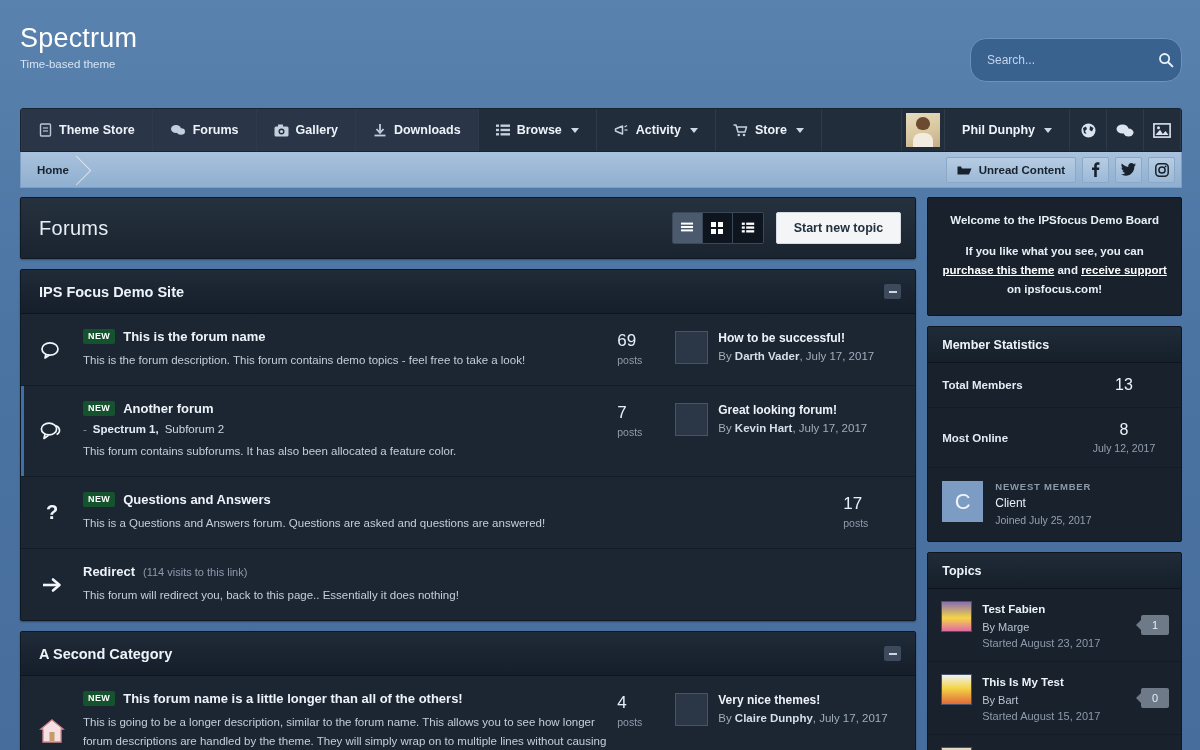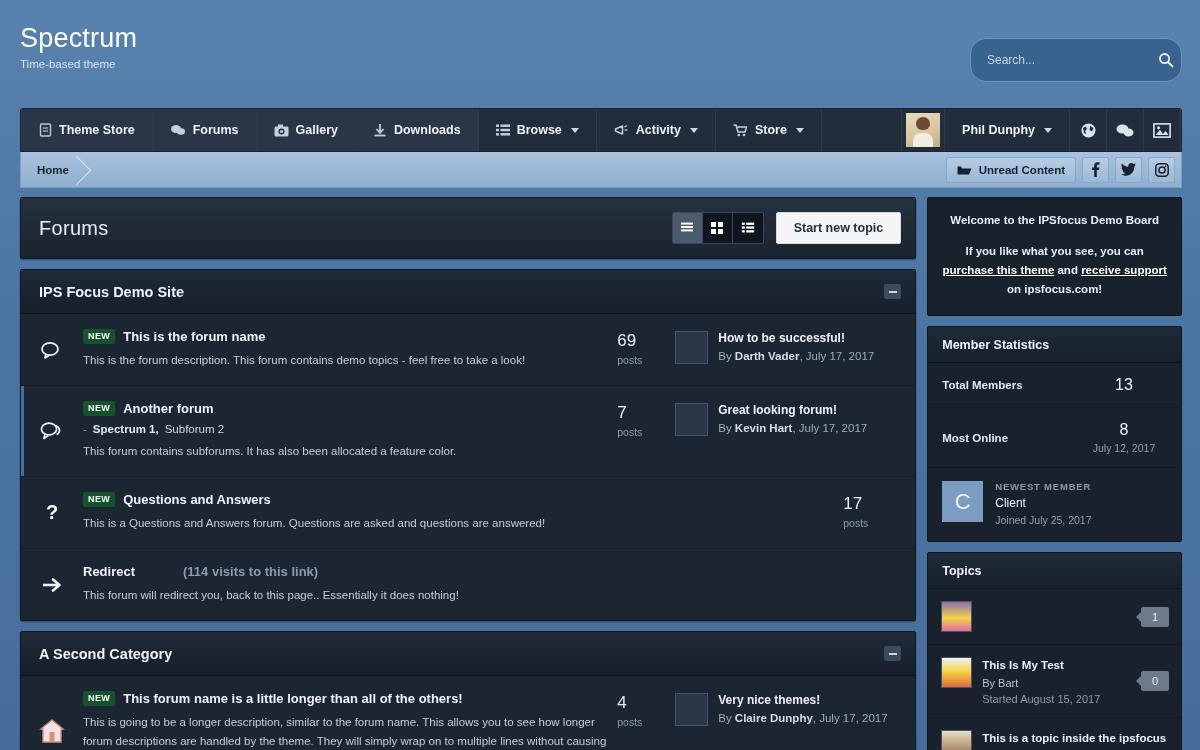--- a/index.html
+++ b/index.html
@@ -276,7 +276,7 @@
     margin-top: 7px;
     font-size: 11.5px; color: #c4cedb; line-height: 19px;
   }
-  .fr-visits { font-size: 13px; color: #8e9aab; font-weight: bold; margin-left: 40px; }
+  .fr-visits { font-size: 11px; color: #8e9aab; font-weight: normal; }
 
   .fr-posts {
     width: 58px; text-align: left; flex-shrink: 0;

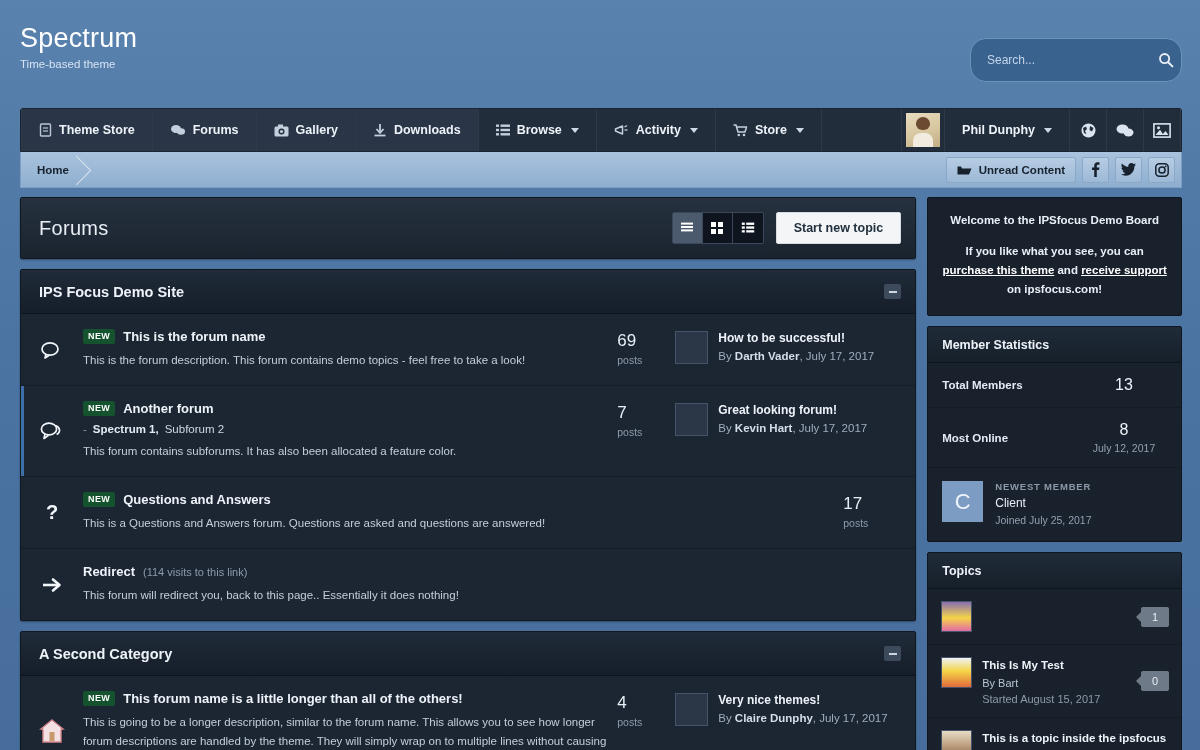--- a/index.html
+++ b/index.html
@@ -760,6 +760,11 @@
 
       <div class="topic-row">
         <div class="tav av-marge"></div>
+        <div class="topic-body">
+          <div class="tt">Test Fabien</div>
+          <div class="tb">By Marge</div>
+          <div class="ts">Started August 23, 2017</div>
+        </div>
         <div class="topic-count">1</div>
       </div>
 

